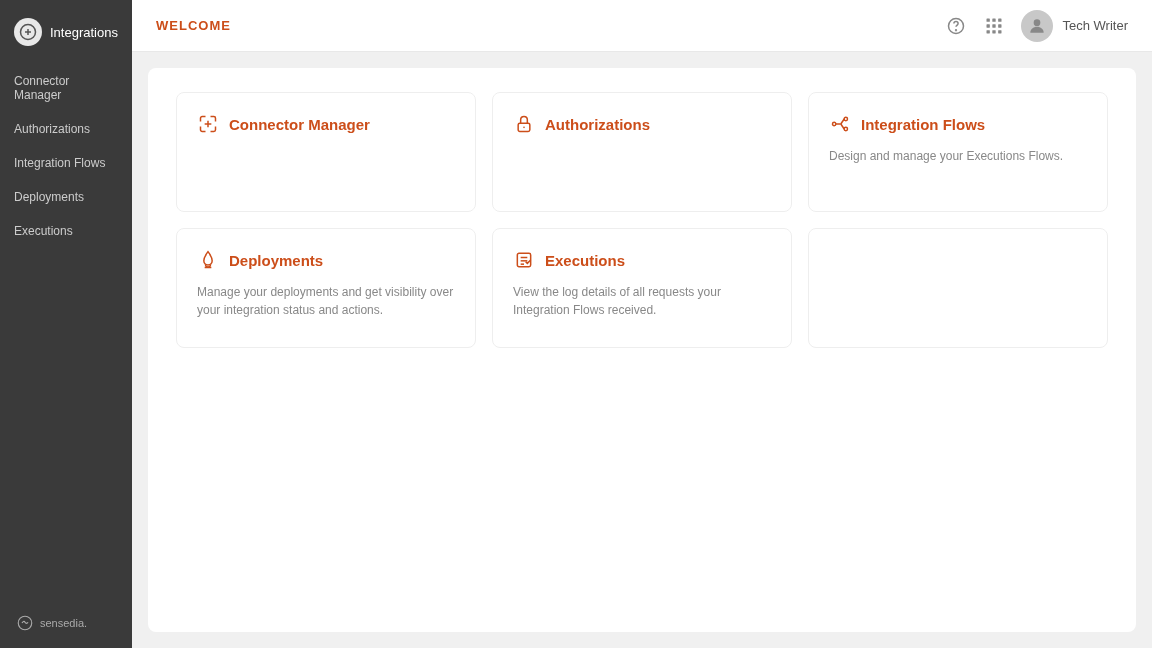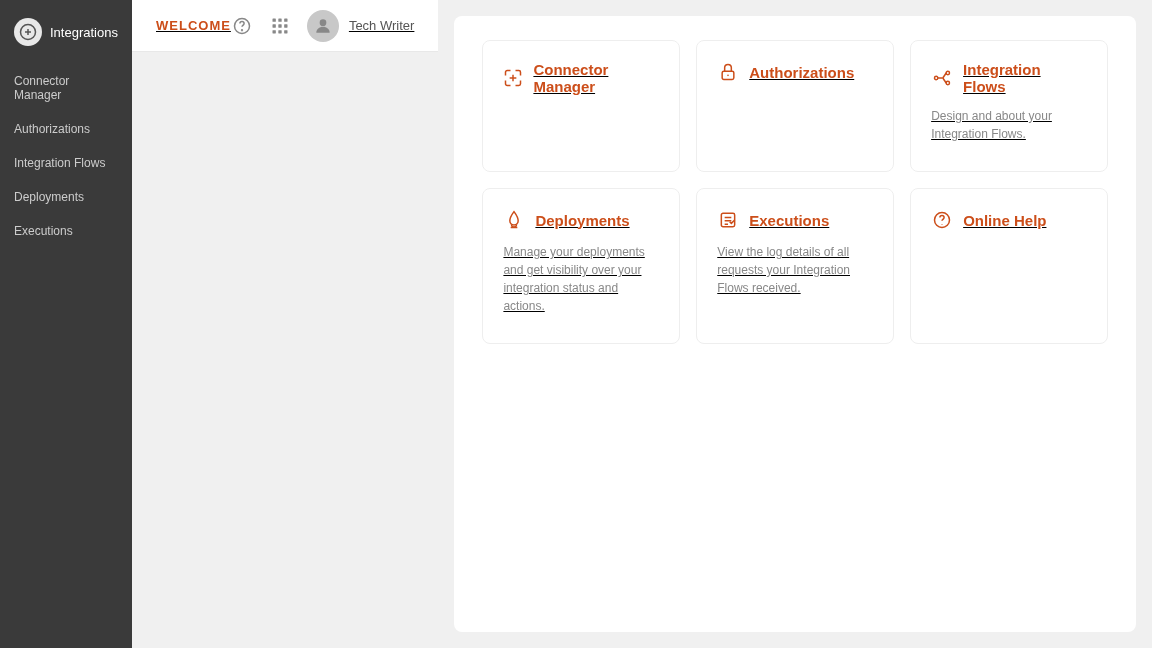--- a/index.html
+++ b/index.html
@@ -99,10 +99,9 @@
     .main {
       flex: 1;
       display: flex;
-      flex-direction: row;
+      flex-direction: column;
       background: #f0f0f0;
       height: 648px;
-      text-decoration: underline;
     }
 
     

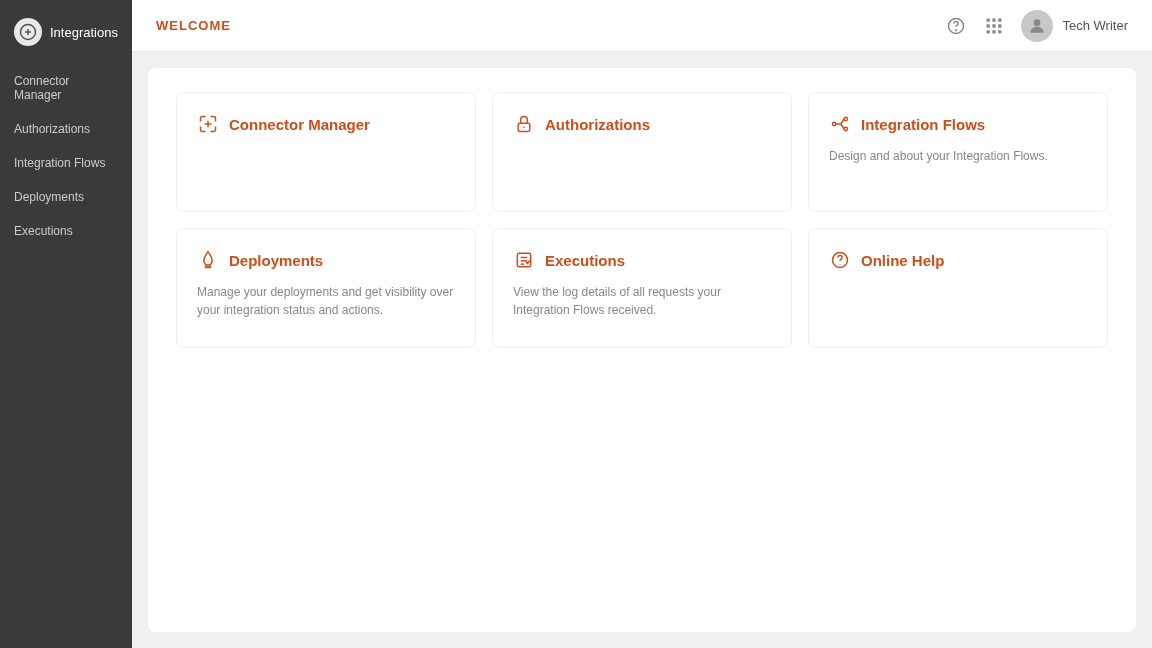--- a/index.html
+++ b/index.html
@@ -338,7 +338,7 @@
           </div>
           <span class="card-title">Integration Flows</span>
         </div>
-        <p class="card-description">Design and about your Integration Flows.</p>
+        <p class="card-description">Design and manage your Executions Flows.</p>
       </div>
 
       <div class="card">

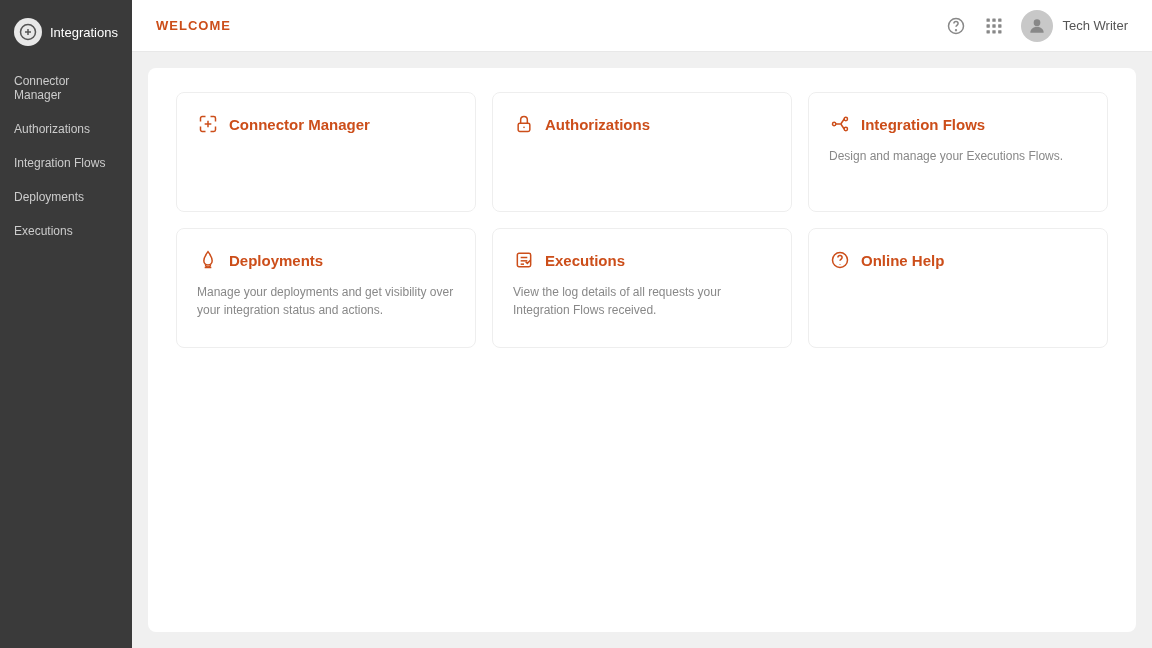--- a/index.html
+++ b/index.html
@@ -372,16 +372,6 @@
       </div>
 
       <div class="card">
-        <div class="card-header">
-          <div class="card-icon">
-            <svg viewBox="0 0 24 24">
-              <circle cx="12" cy="12" r="9"></circle>
-              <path d="M9.5 9a2.5 2.5 0 0 1 5 0c0 2-2.5 2.5-2.5 4"></path>
-              <circle cx="12" cy="17.5" r="0.6" fill="#cc4e1a" stroke="none"></circle>
-            </svg>
-          </div>
-          <span class="card-title">Online Help</span>
-        </div>
       </div>
 
     </div>

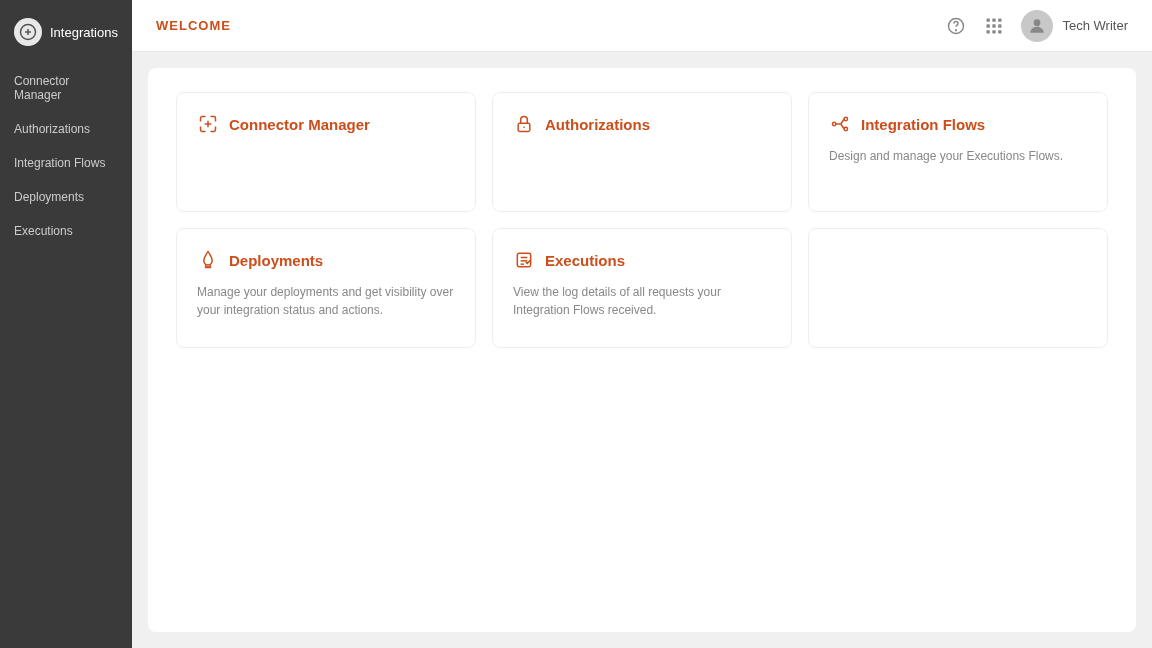--- a/index.html
+++ b/index.html
@@ -253,6 +253,17 @@
     <div class="sidebar-item">Executions</div>
   </nav>
 
+  <div class="sidebar-bottom">
+    <div class="sensedia-logo">
+      <div class="sensedia-logo-icon">
+        <svg viewBox="0 0 24 24" width="18" height="18" fill="none">
+          <circle cx="12" cy="12" r="9" stroke="#aaa" stroke-width="1.5"></circle>
+          <path d="M8 12c1-2 3-3 4-1s3 2 4 0" stroke="#aaa" stroke-width="1.5" fill="none"></path>
+        </svg>
+      </div>
+      <span class="sensedia-logo-text">sensedia.</span>
+    </div>
+  </div>
 </div>
 
 <div class="main">

